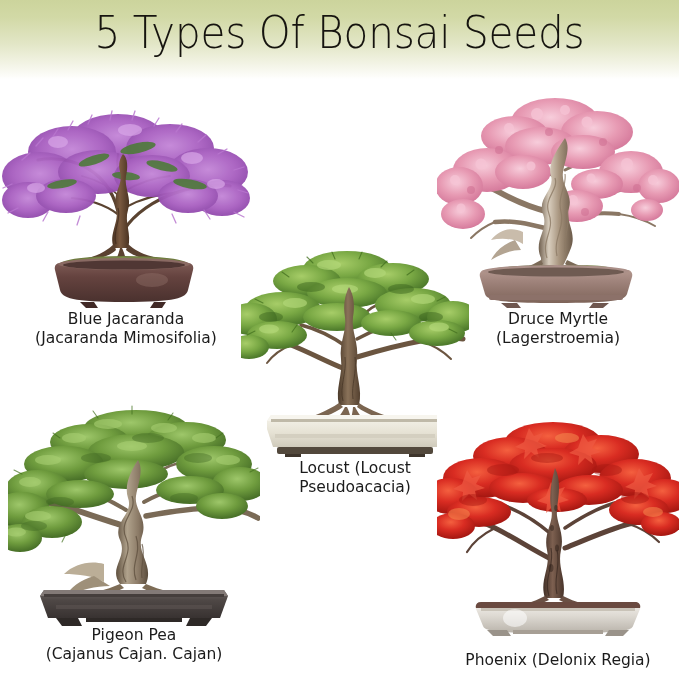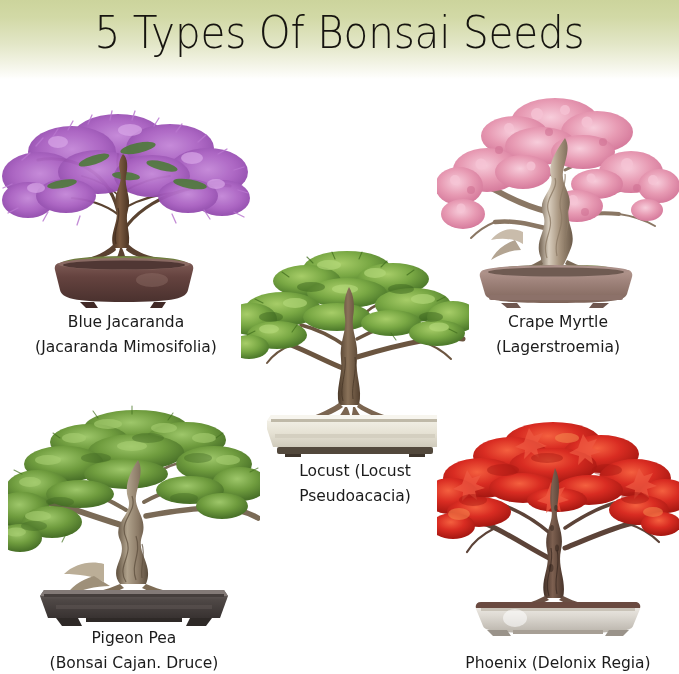--- a/index.html
+++ b/index.html
@@ -58,7 +58,7 @@
     font-family: "DejaVu Sans", sans-serif;
     font-size: 15.5px;
     font-weight: 400;
-    line-height: 25px;
+    line-height: 19px;
     color: #1b1b1b;
     white-space: pre-line;
   }

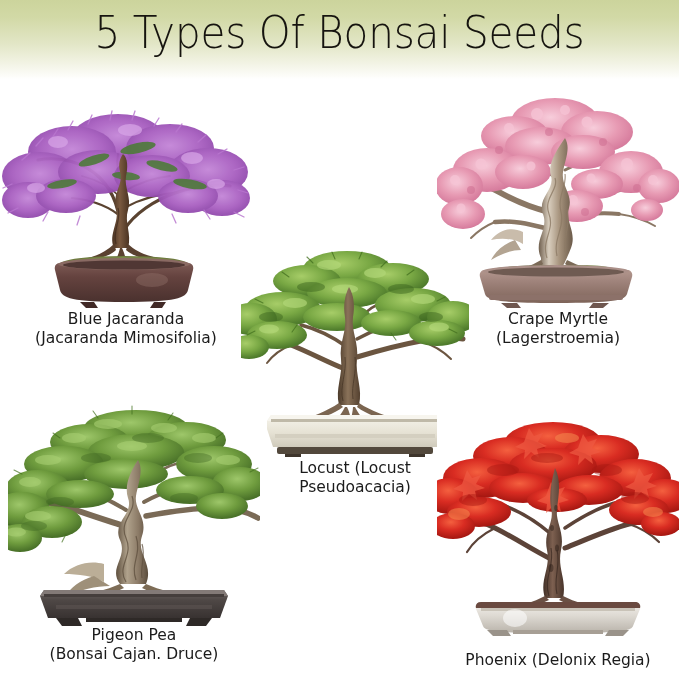--- a/index.html
+++ b/index.html
@@ -295,7 +295,7 @@
       <path d="M64 223 L70 228 L84 228 L80 223 Z" fill="#6f574f"></path>
       <path d="M156 223 L152 228 L166 228 L172 223 Z" fill="#6f574f"></path>
     </svg>
-    <div class="bonsai-label">Crape Myrtle
+    <div class="bonsai-label">Druce Myrtle
 (Lagerstroemia)</div>
   </div>
 

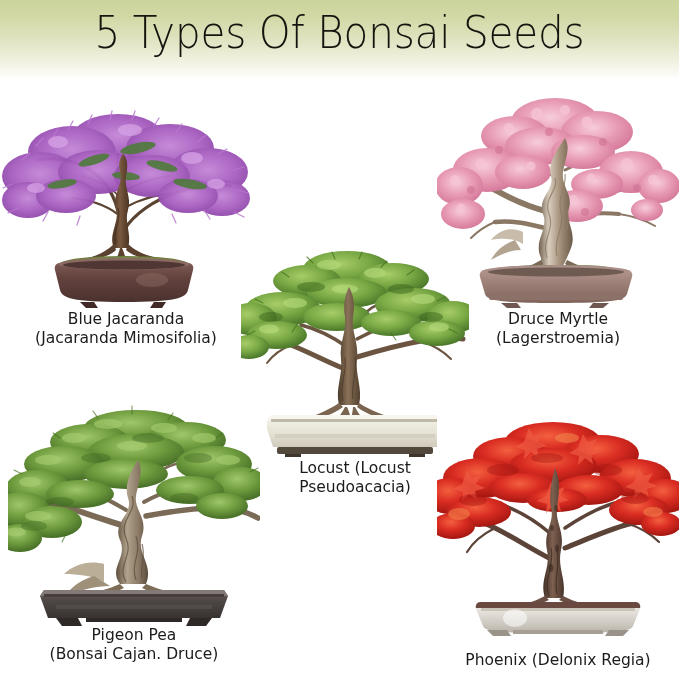--- a/index.html
+++ b/index.html
@@ -518,7 +518,7 @@
       <rect x="78" y="220" width="96" height="4" fill="#2e2927"></rect>
     </svg>
     <div class="bonsai-label">Pigeon Pea
-(Bonsai Cajan. Druce)</div>
+(Cajanus Cajan. Cajan)</div>
   </div>
 
   <div class="bonsai-card" id="card-phoenix">

